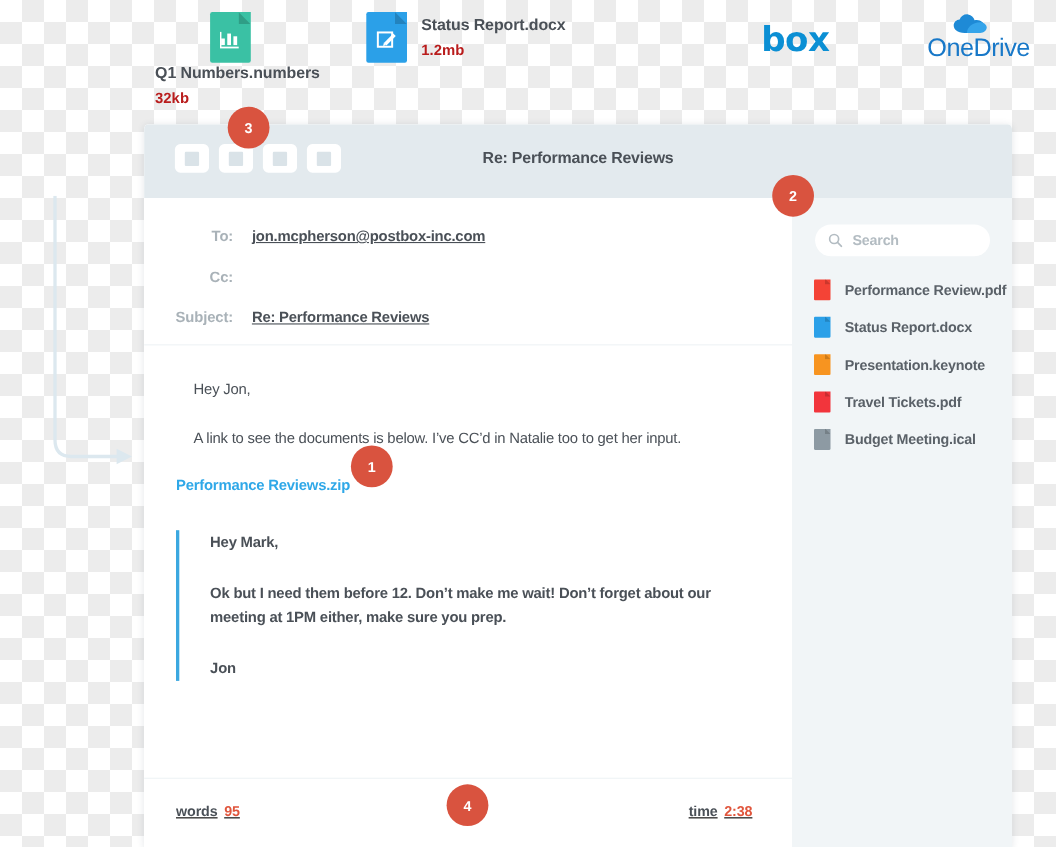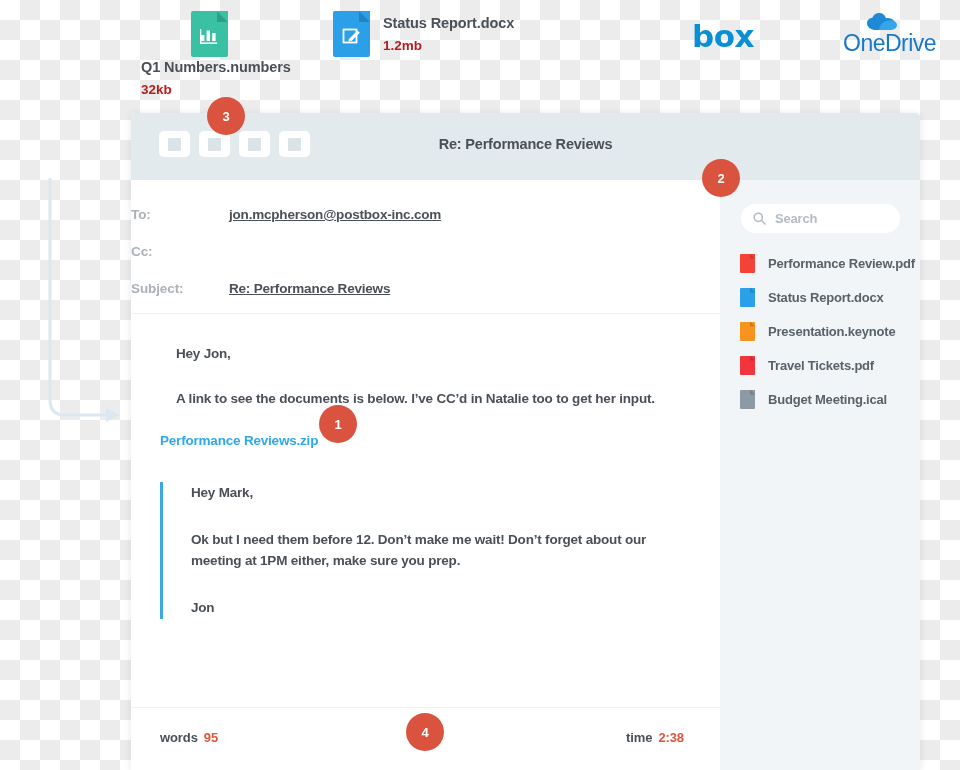--- a/index.html
+++ b/index.html
@@ -172,6 +172,7 @@
   }
   .field-label {
     width: 81px;
+    text-align: right;
     font-size: 13.5px;
     font-weight: bold;
     color: #a9b2b8;

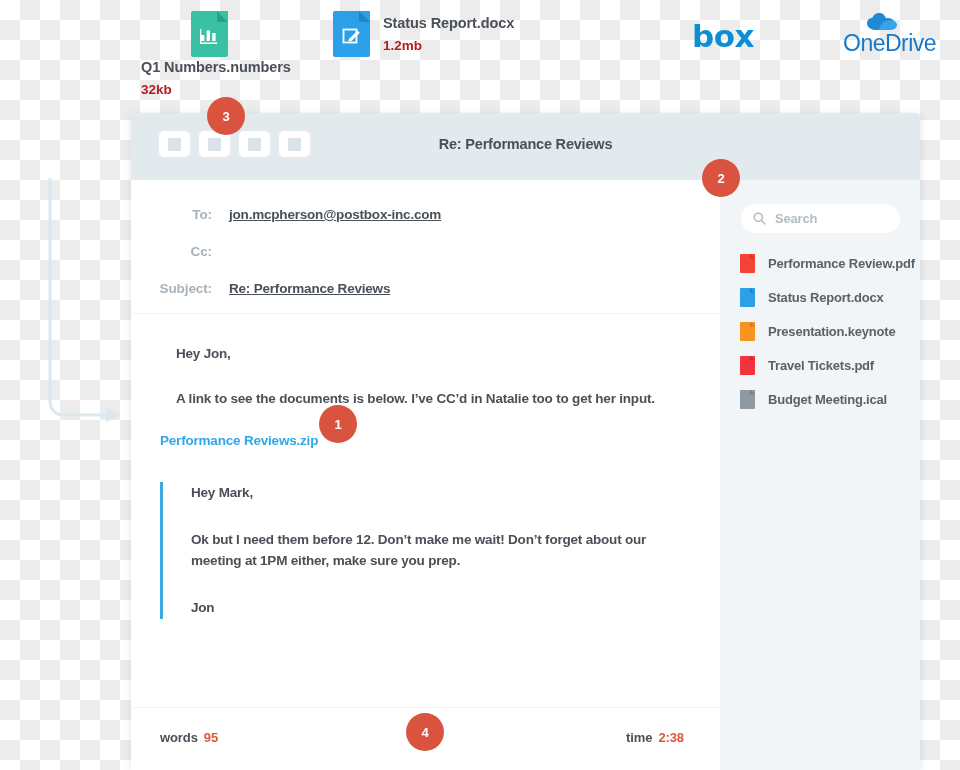--- a/index.html
+++ b/index.html
@@ -195,7 +195,7 @@
   }
   .body-line {
     font-size: 13.5px;
-    font-weight: bold;
+    font-weight: normal;
     color: #4a5057;
     margin: 0 0 25px 0;
     letter-spacing: -0.2px;

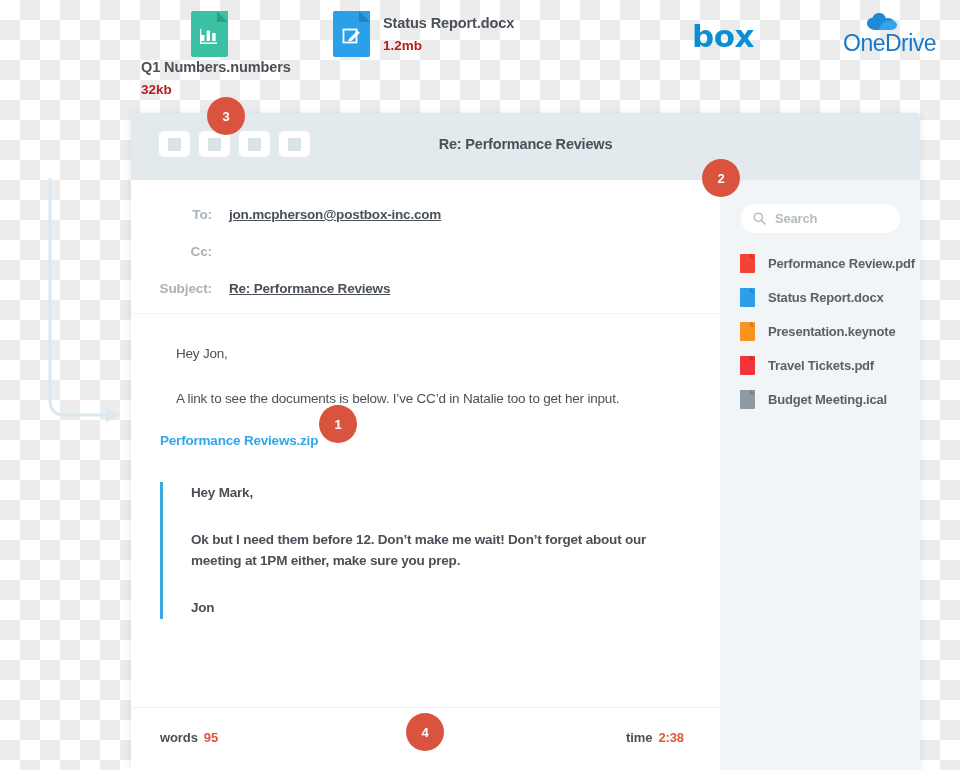--- a/index.html
+++ b/index.html
@@ -245,6 +245,7 @@
     font-weight: bold;
     letter-spacing: -0.1px;
     white-space: nowrap;
+    text-decoration: underline;
   }
   #status-words { left: 29px; }
   #status-time { right: 36px; }

